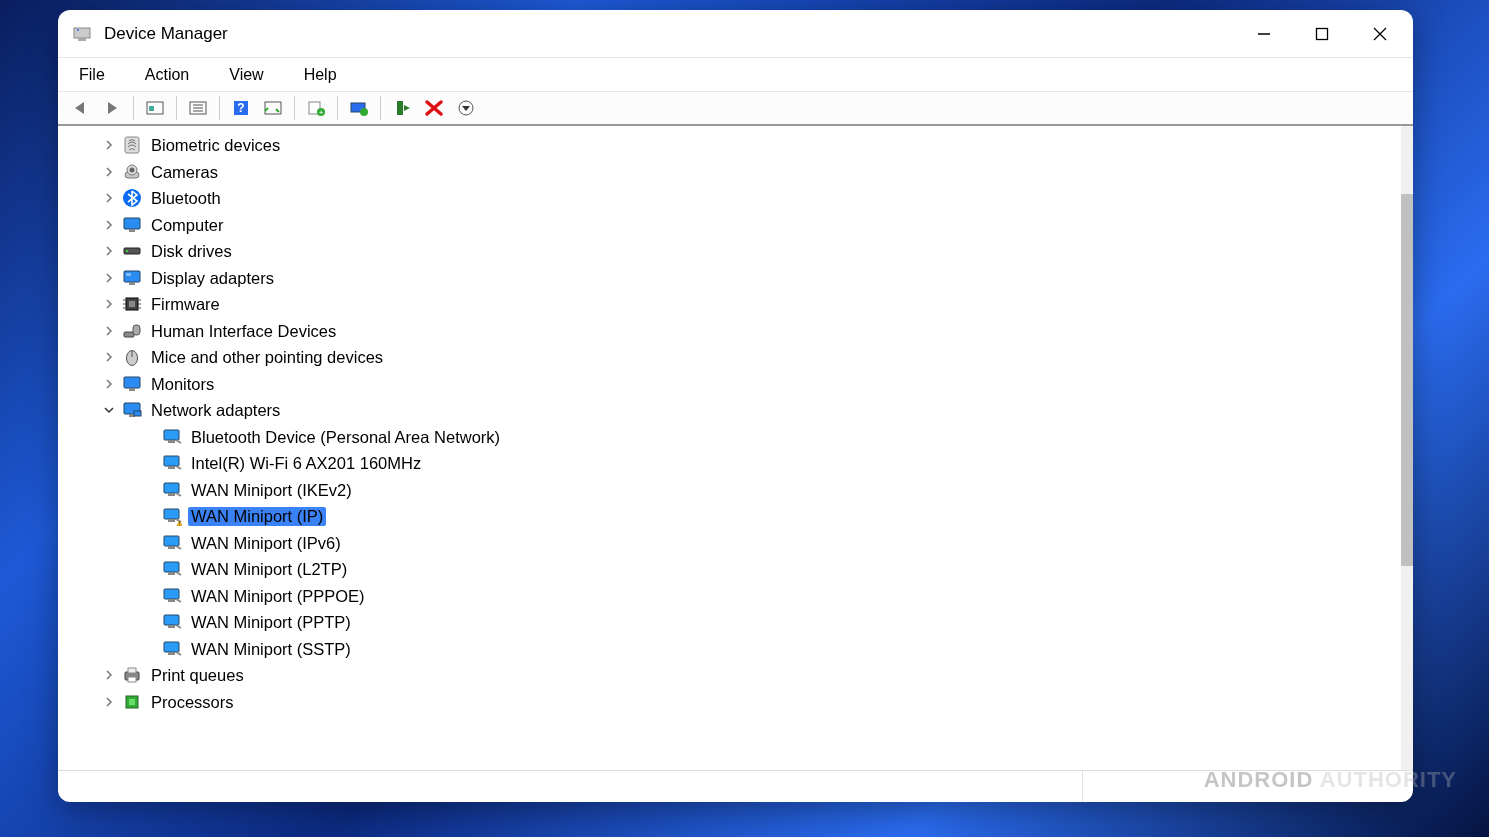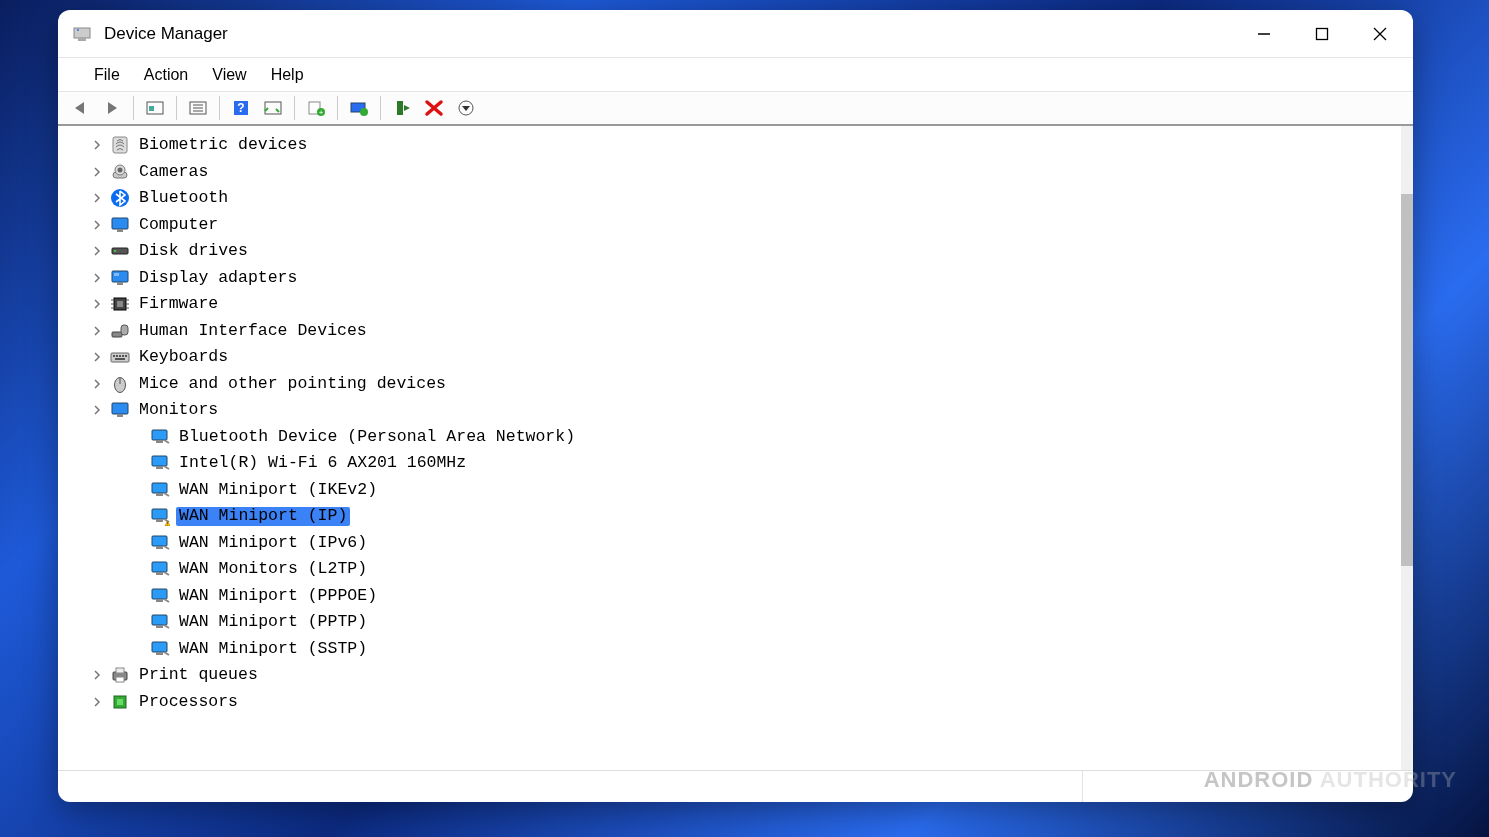--- a/index.html
+++ b/index.html
@@ -47,8 +47,8 @@
     height: 34px;
     display: flex;
     align-items: center;
-    padding: 0 24px;
-    gap: 0;
+    padding: 0 9px;
+    gap: 16px;
     border-bottom: 1px solid #e6e6e6;
     font-size: 16px;
   }

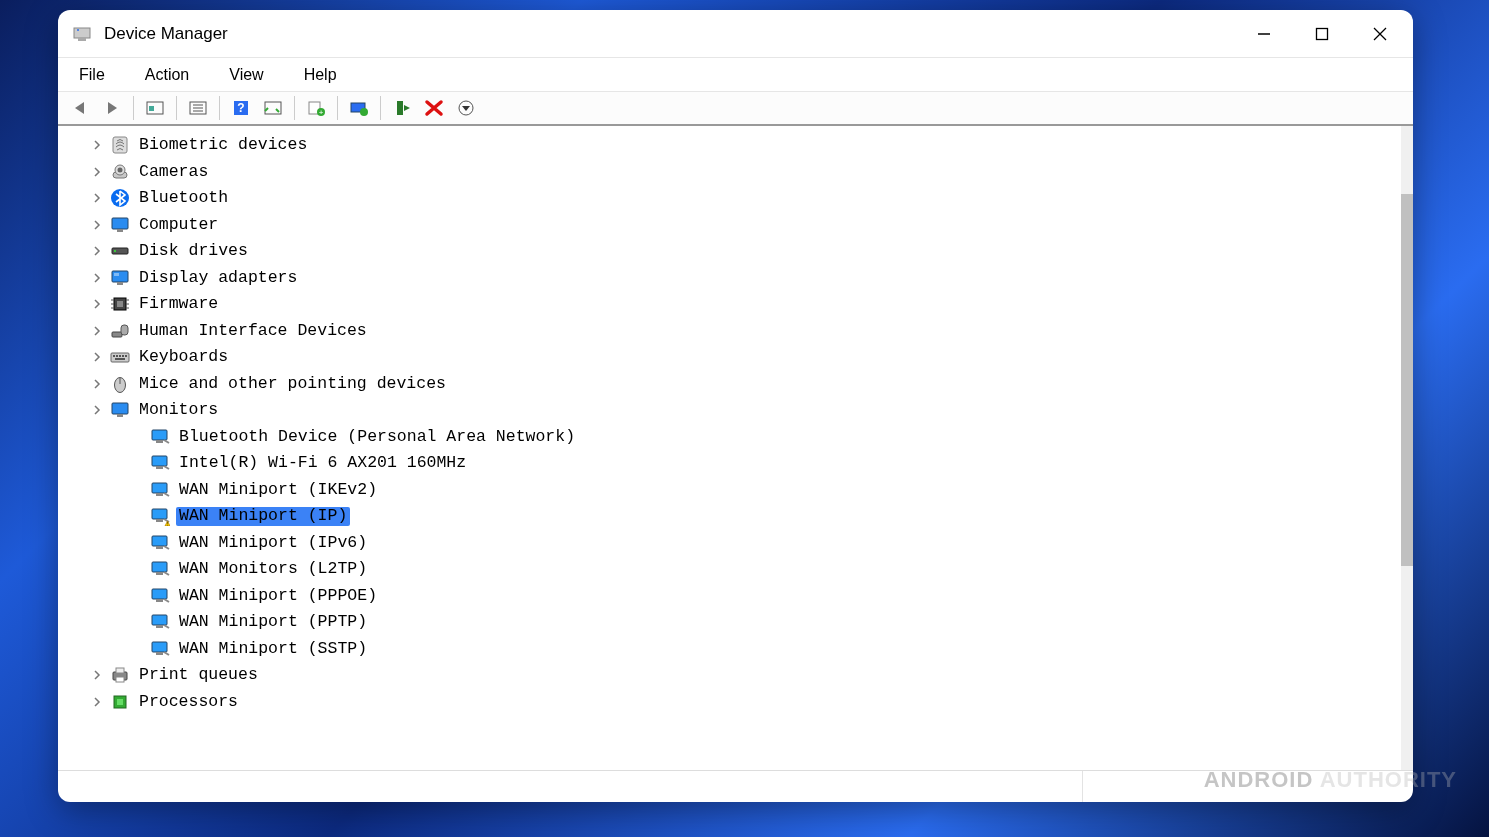--- a/index.html
+++ b/index.html
@@ -81,8 +81,7 @@
     position: absolute;
     left: 0; top:0; right:12px; bottom:0;
     overflow: hidden;
-    padding: 6px 0 0 20px;
-    font-family: Liberation Mono, monospace;
+    padding: 6px 0 0 32px;
   }
   .scrollbar-track {
     position:absolute; right:0; top:0; width:12px; height:100%; background:#f0f0f0;

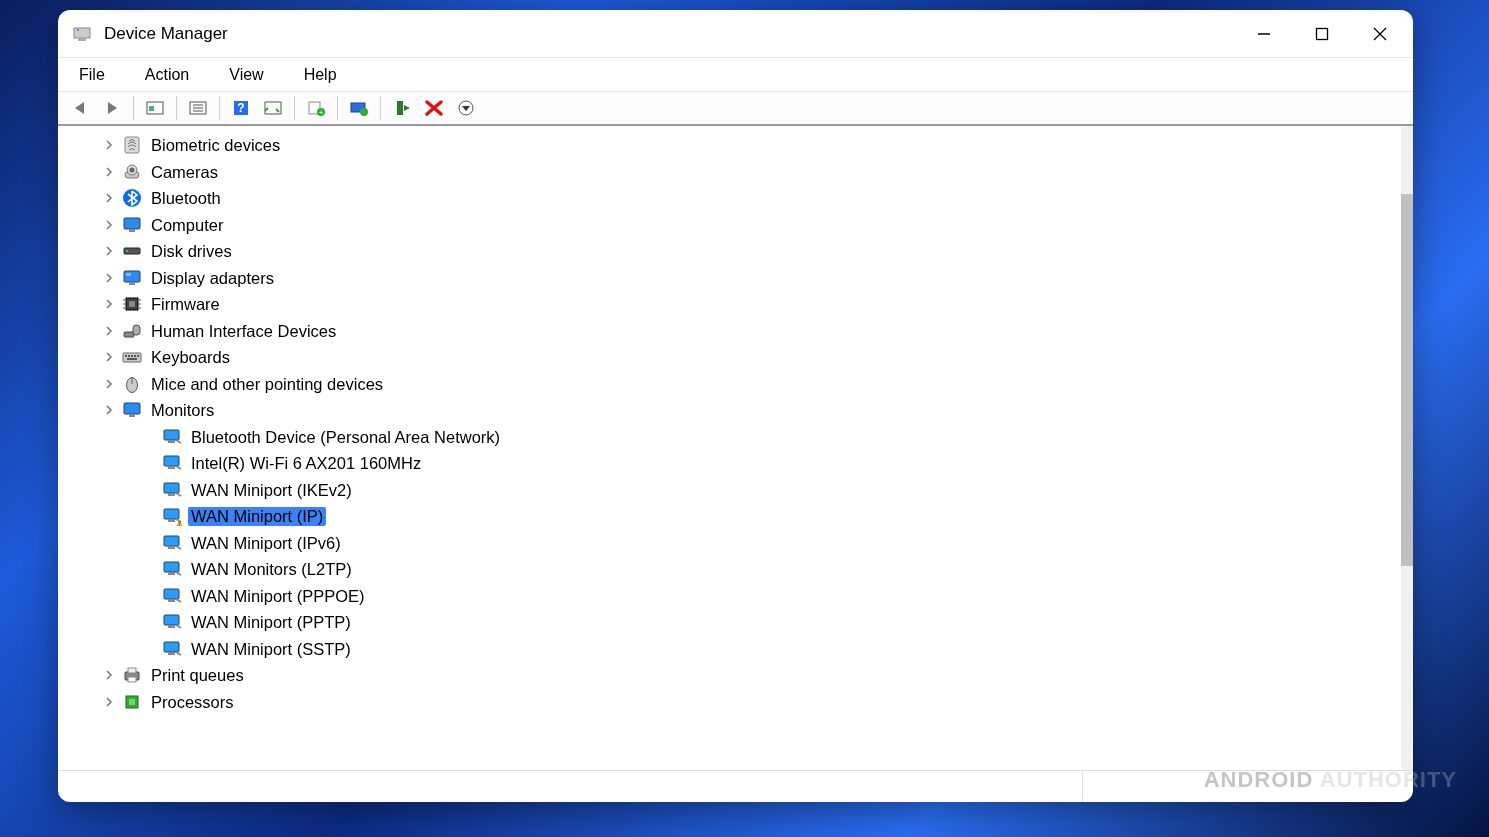--- a/index.html
+++ b/index.html
@@ -373,25 +373,6 @@
           </span>
           <span class="dev-icon">
             <svg width="20" height="20" viewBox="0 0 20 20">
-              <rect x="1" y="6" width="18" height="9" rx="1" fill="#ccc" stroke="#666"></rect>
-              <rect x="3" y="8" width="2" height="2" fill="#555"></rect>
-              <rect x="6" y="8" width="2" height="2" fill="#555"></rect>
-              <rect x="9" y="8" width="2" height="2" fill="#555"></rect>
-              <rect x="12" y="8" width="2" height="2" fill="#555"></rect>
-              <rect x="15" y="8" width="2" height="2" fill="#555"></rect>
-              <rect x="5" y="11" width="10" height="2" fill="#555"></rect>
-            </svg>
-          </span>
-          <span class="label">Keyboards</span>
-        </div>
-        <div class="node level1">
-          <span class="expander">
-            <svg width="10" height="10" viewBox="0 0 10 10">
-              <path d="M3 1 L7 5 L3 9" fill="none" stroke="#777" stroke-width="1.5"></path>
-            </svg>
-          </span>
-          <span class="dev-icon">
-            <svg width="20" height="20" viewBox="0 0 20 20">
               <ellipse cx="10" cy="11" rx="5.5" ry="7.5" fill="#ccc" stroke="#555"></ellipse>
               <line x1="10" y1="4" x2="10" y2="10" stroke="#555"></line>
             </svg>

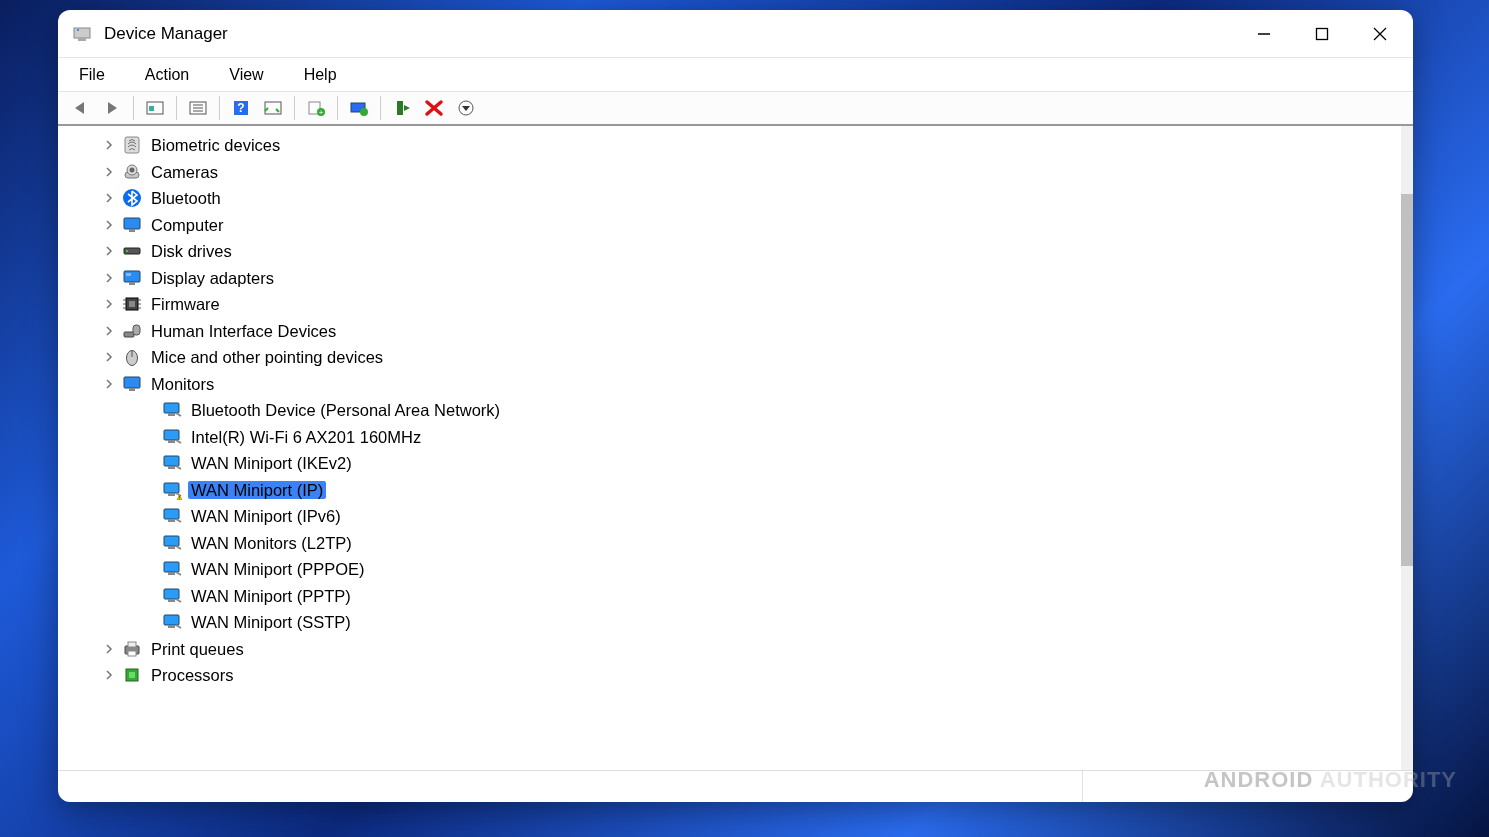--- a/index.html
+++ b/index.html
@@ -393,6 +393,21 @@
           </span>
           <span class="label">Monitors</span>
         </div>
+        <div class="node level1">
+          <span class="expander">
+            <svg width="10" height="10" viewBox="0 0 10 10">
+              <path d="M1 3 L5 7 L9 3" fill="none" stroke="#333" stroke-width="1.5"></path>
+            </svg>
+          </span>
+          <span class="dev-icon">
+            <svg width="20" height="20" viewBox="0 0 20 20">
+              <rect x="2" y="3" width="16" height="11" rx="1" fill="#2a8cf0" stroke="#246"></rect>
+              <rect x="7" y="14" width="6" height="3" fill="#888"></rect>
+              <rect x="12" y="11" width="7" height="5" fill="#2a8cf0" stroke="#246"></rect>
+            </svg>
+          </span>
+          <span class="label">Network adapters</span>
+        </div>
         <div class="node level2">
           <span class="expander"></span>
           <span class="dev-icon rel">

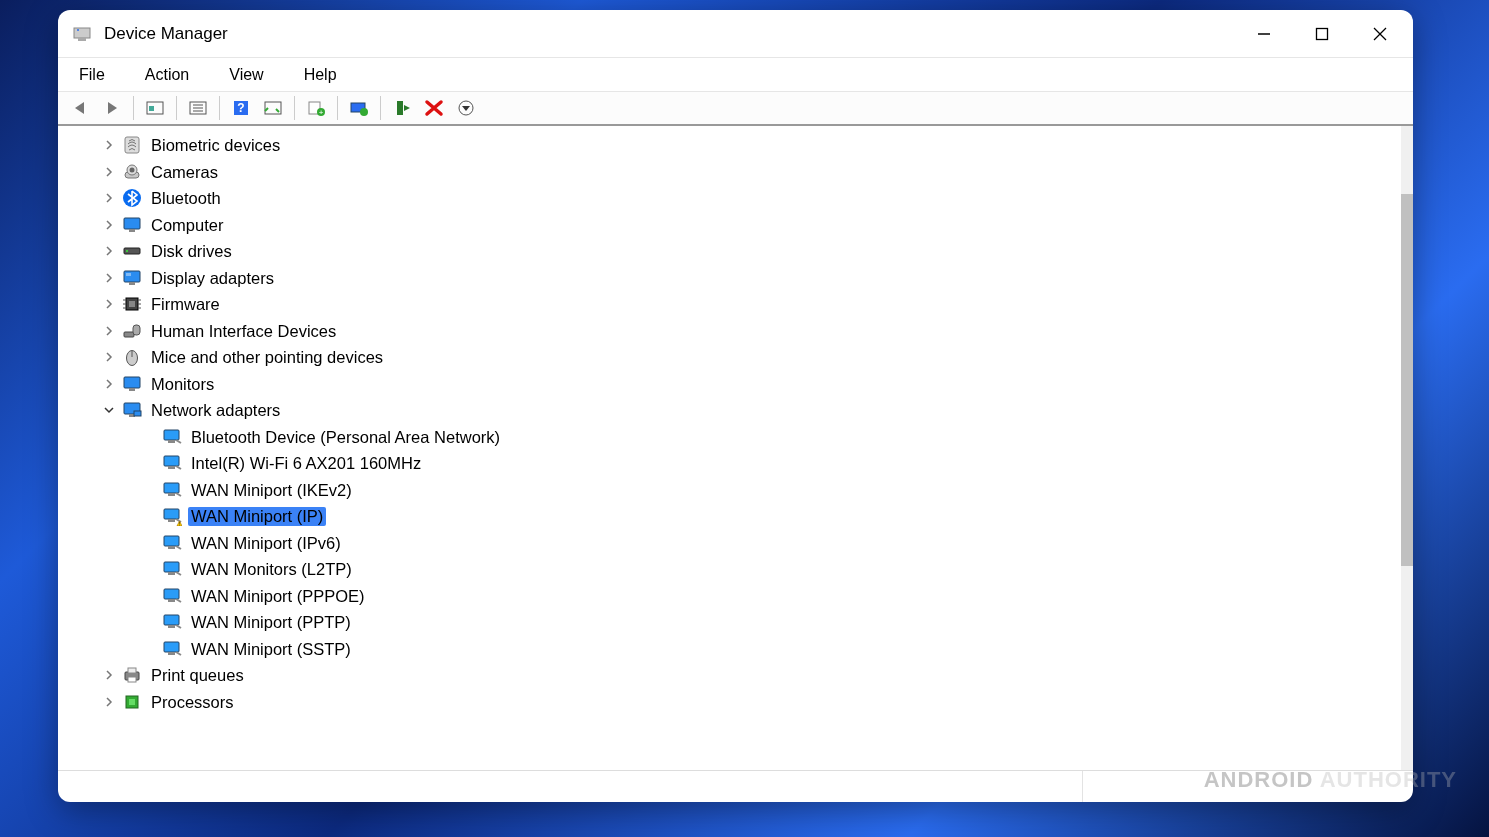--- a/index.html
+++ b/index.html
@@ -476,7 +476,7 @@
               <path d="M14 13 L19 16" stroke="#888" stroke-width="2"></path>
             </svg>
           </span>
-          <span class="label">WAN Monitors (L2TP)</span>
+          <span class="label">WAN Miniport (L2TP)</span>
         </div>
         <div class="node level2">
           <span class="expander"></span>

